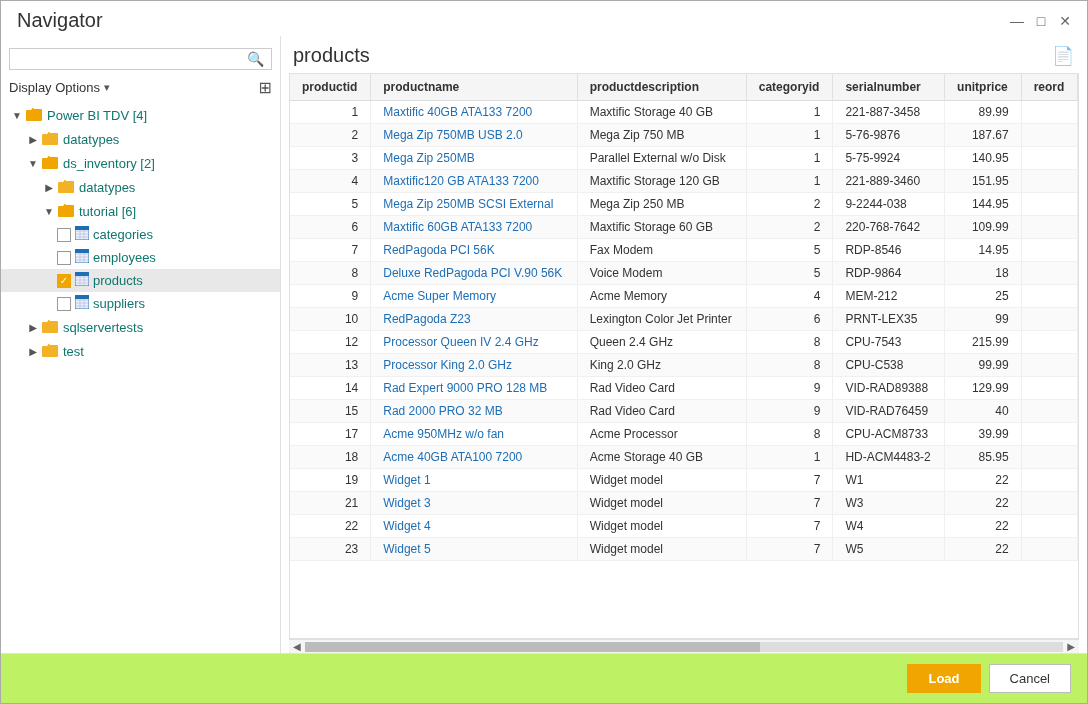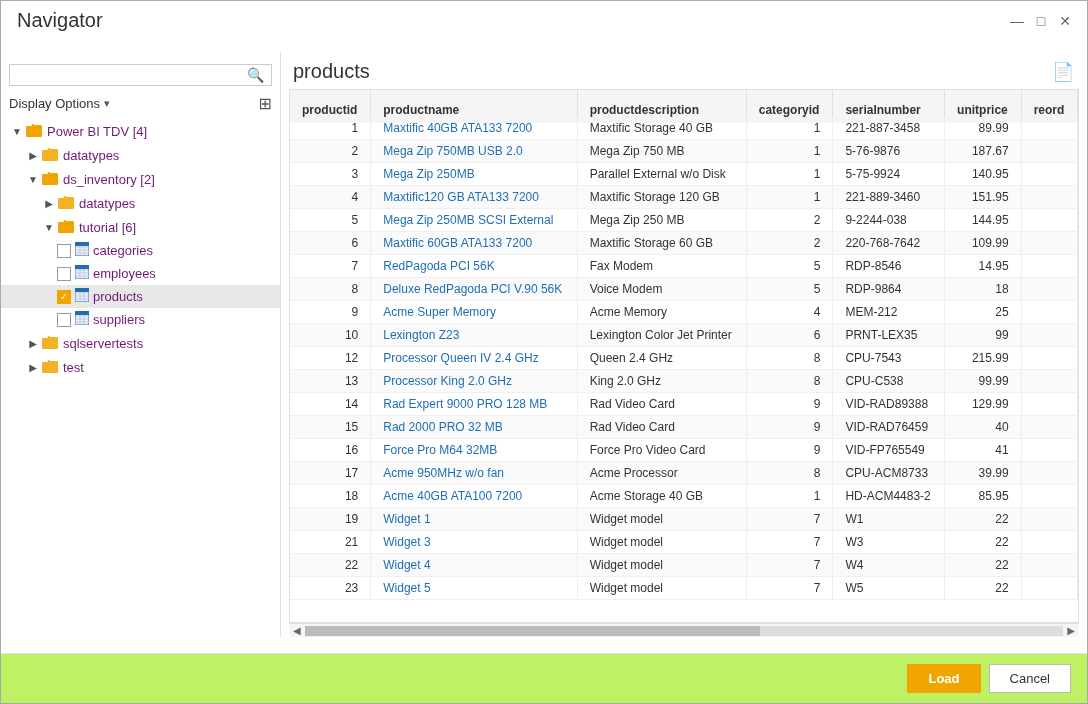--- a/index.html
+++ b/index.html
@@ -20,7 +20,6 @@
       box-shadow: 2px 2px 10px rgba(0,0,0,0.3);
       display: flex;
       flex-direction: column;
-      gap: 16px;
     }
     .title-bar {
       display: flex;

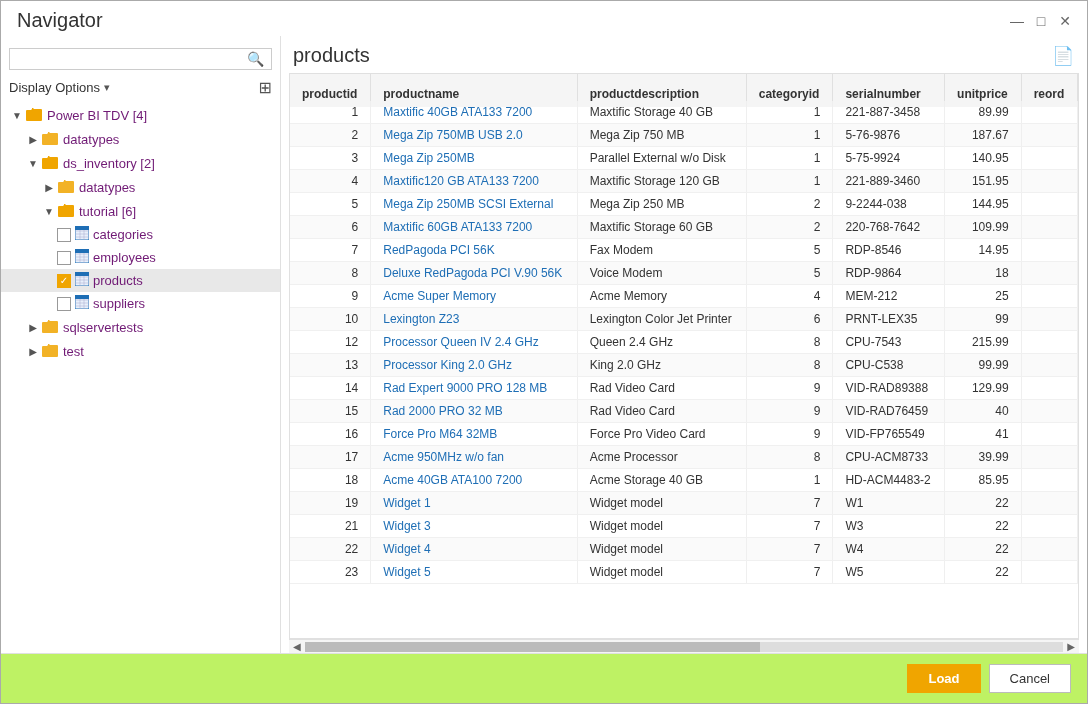--- a/index.html
+++ b/index.html
@@ -223,7 +223,7 @@
       border-right: 1px solid #e0e0e0;
       white-space: nowrap;
       position: sticky;
-      top: 7px;
+      top: 0;
       background: #f5f5f5;
       z-index: 1;
     }

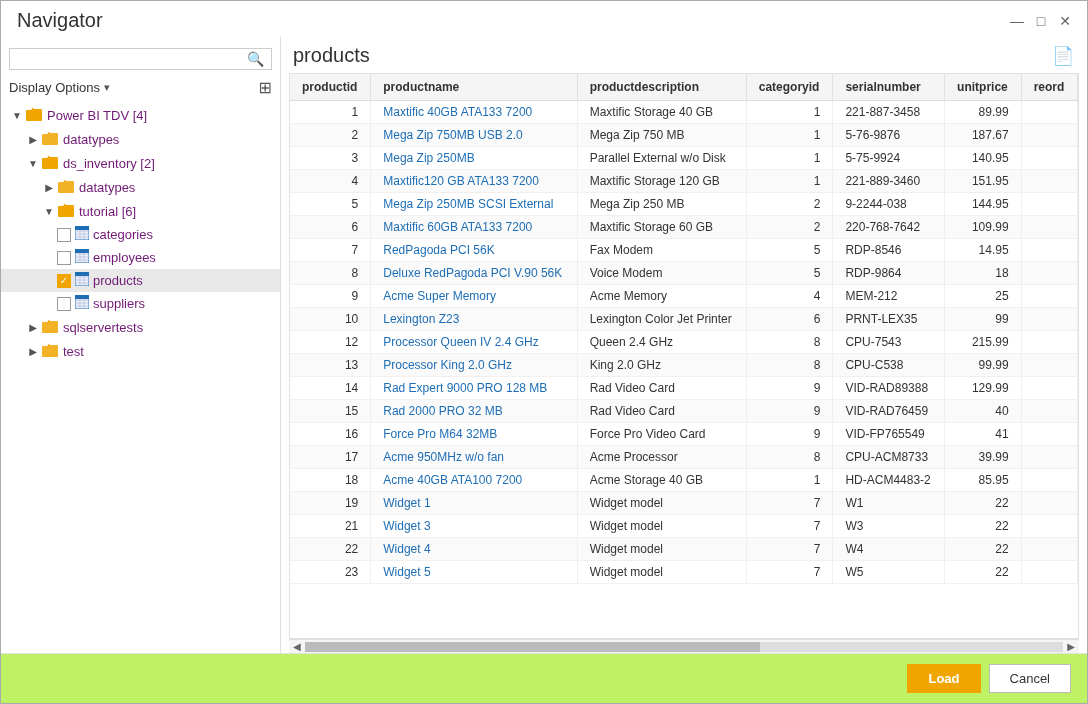--- a/index.html
+++ b/index.html
@@ -169,7 +169,7 @@
     }
     .tree-label {
       font-size: 13px;
-      color: #701a75;
+      color: #0f766e;
       text-align: center;
     }
     

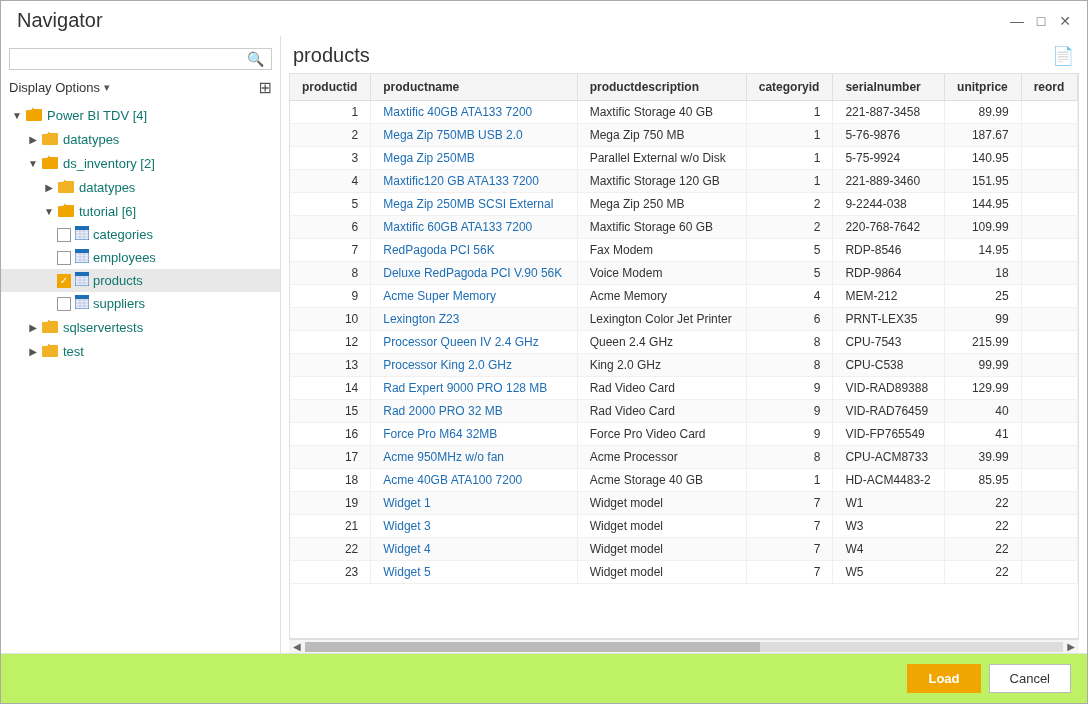--- a/index.html
+++ b/index.html
@@ -549,7 +549,7 @@
               </tr>
               <tr>
                 <td class="td-num">10</td>
-                <td class="td-link">Lexington Z23</td>
+                <td class="td-link">RedPagoda Z23</td>
                 <td>Lexington Color Jet Printer</td>
                 <td class="td-num">6</td>
                 <td>PRNT-LEX35</td>

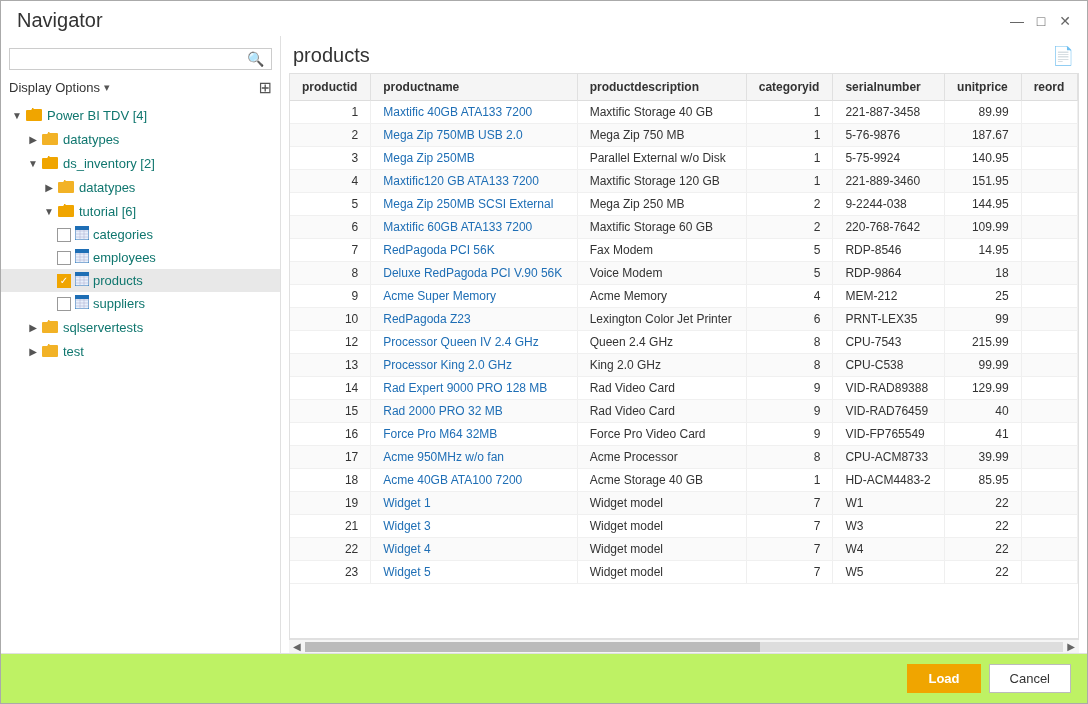--- a/index.html
+++ b/index.html
@@ -593,15 +593,6 @@
                 <td></td>
               </tr>
               <tr>
-                <td class="td-num">16</td>
-                <td class="td-link">Force Pro M64 32MB</td>
-                <td>Force Pro Video Card</td>
-                <td class="td-num">9</td>
-                <td>VID-FP765549</td>
-                <td class="td-num">41</td>
-                <td></td>
-              </tr>
-              <tr>
                 <td class="td-num">17</td>
                 <td class="td-link">Acme 950MHz w/o fan</td>
                 <td>Acme Processor</td>

